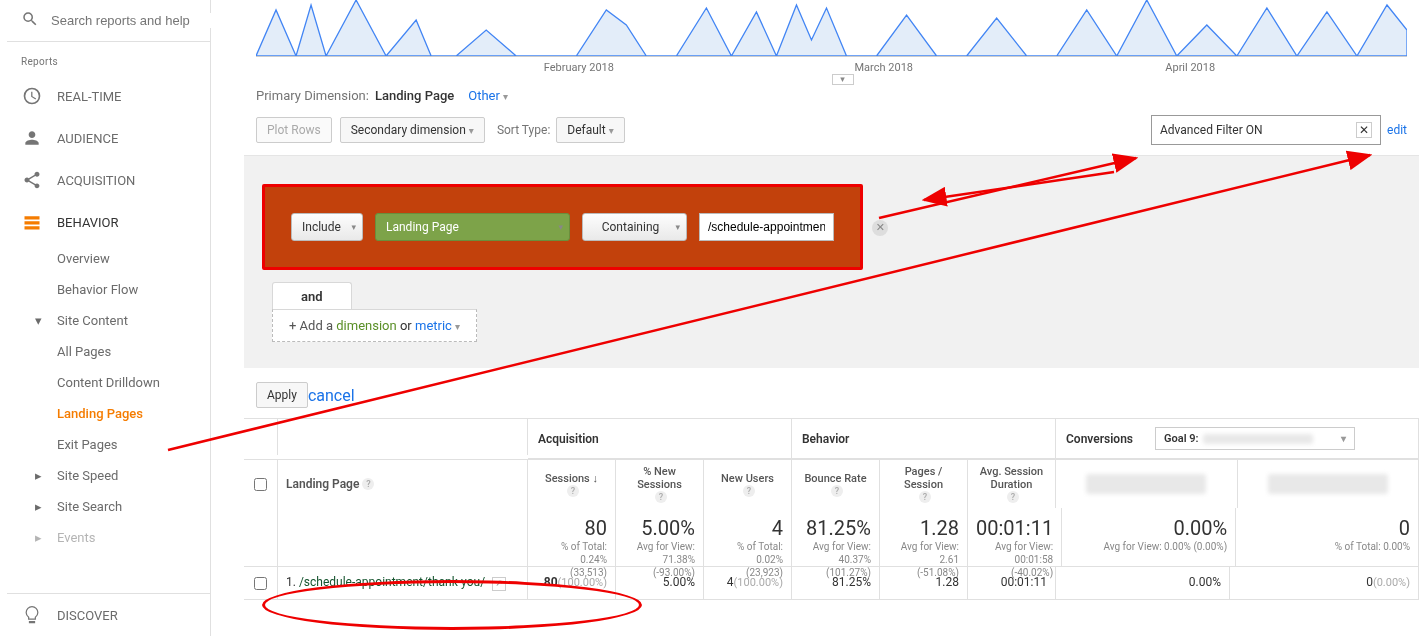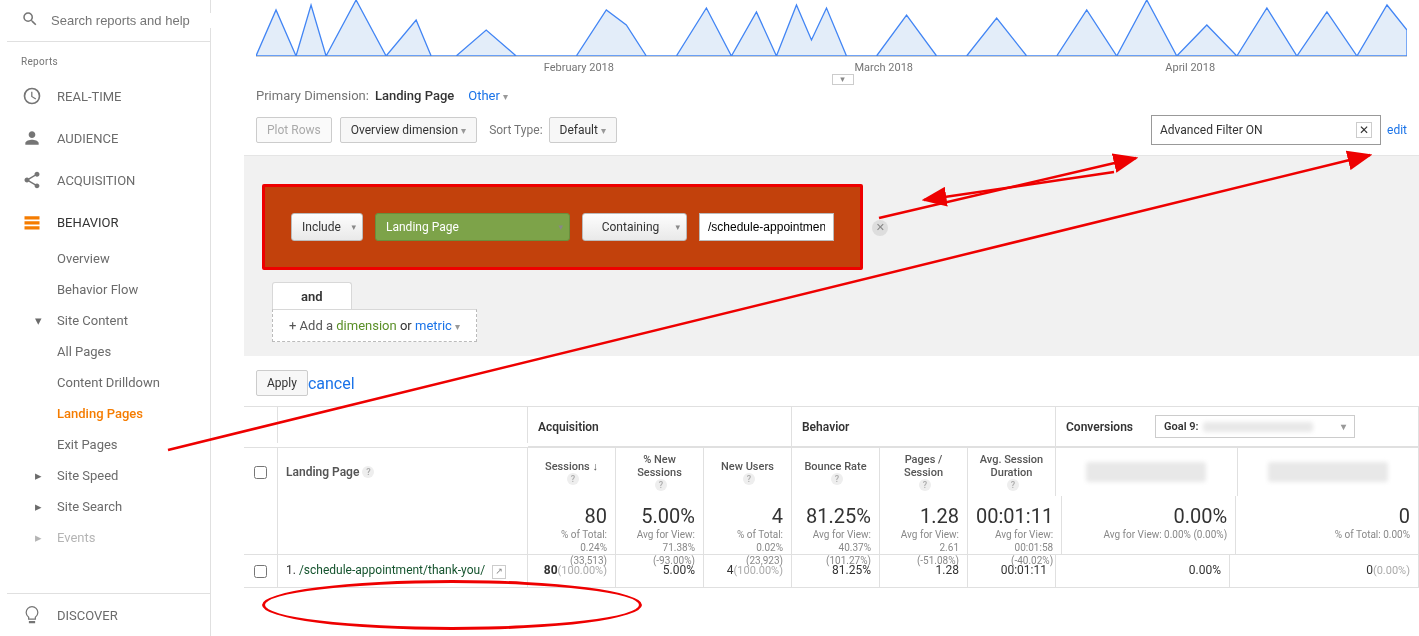--- a/index.html
+++ b/index.html
@@ -181,7 +181,7 @@
   <div class="toolbar">
     <span class="btn dis">Plot Rows</span>
     <span class="btn" style="margin-left:8px">
-        <span>Overview dimension</span>
+        <span>Secondary dimension</span>
         <span class="caret-sm">▾</span>
       </span>
     <span class="sel-label">Sort Type:</span>

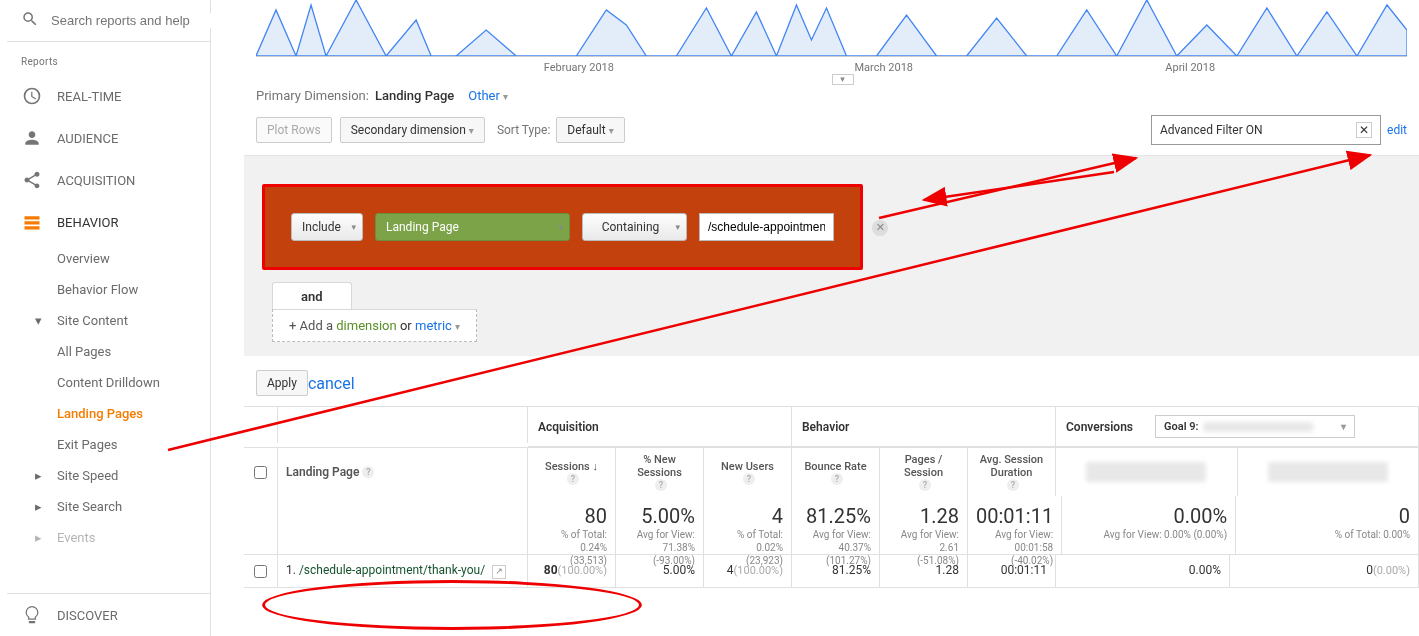--- a/index.html
+++ b/index.html
@@ -47,7 +47,7 @@
 .txt-input { border: 1px solid #bbb; padding: 6px 8px; font-size: 12px; width: 135px; }
 .remove-x { width: 16px; height: 16px; border-radius: 50%; background: #ddd; color: #888; display: inline-flex; align-items: center; justify-content: center; font-size: 11px; margin-left: 6px; cursor: pointer; }
 .and-tab { display: inline-block; background: #fff; border: 1px solid #d8d8d8; border-bottom: none; padding: 6px 28px; font-size: 13px; font-weight: 600; margin: 12px 0 0 10px; border-radius: 3px 3px 0 0; }
-.add-dim { border: 1px dashed #bbb; background: #fff; padding: 8px 16px; font-size: 13px; display: inline-block; margin: -1px 0 0 10px; border-top: 1px solid #d8d8d8; }
+.add-dim { border: 1px dashed #bbb; background: #fff; padding: 8px 16px; font-size: 13px; display: inline-block; margin: -1px 0 12px 10px; border-top: 1px solid #d8d8d8; }
 .add-dim .plus { color: #555; }
 .add-dim .d { color: #5a8f27; }
 .add-dim .m { color: #1a73e8; }

